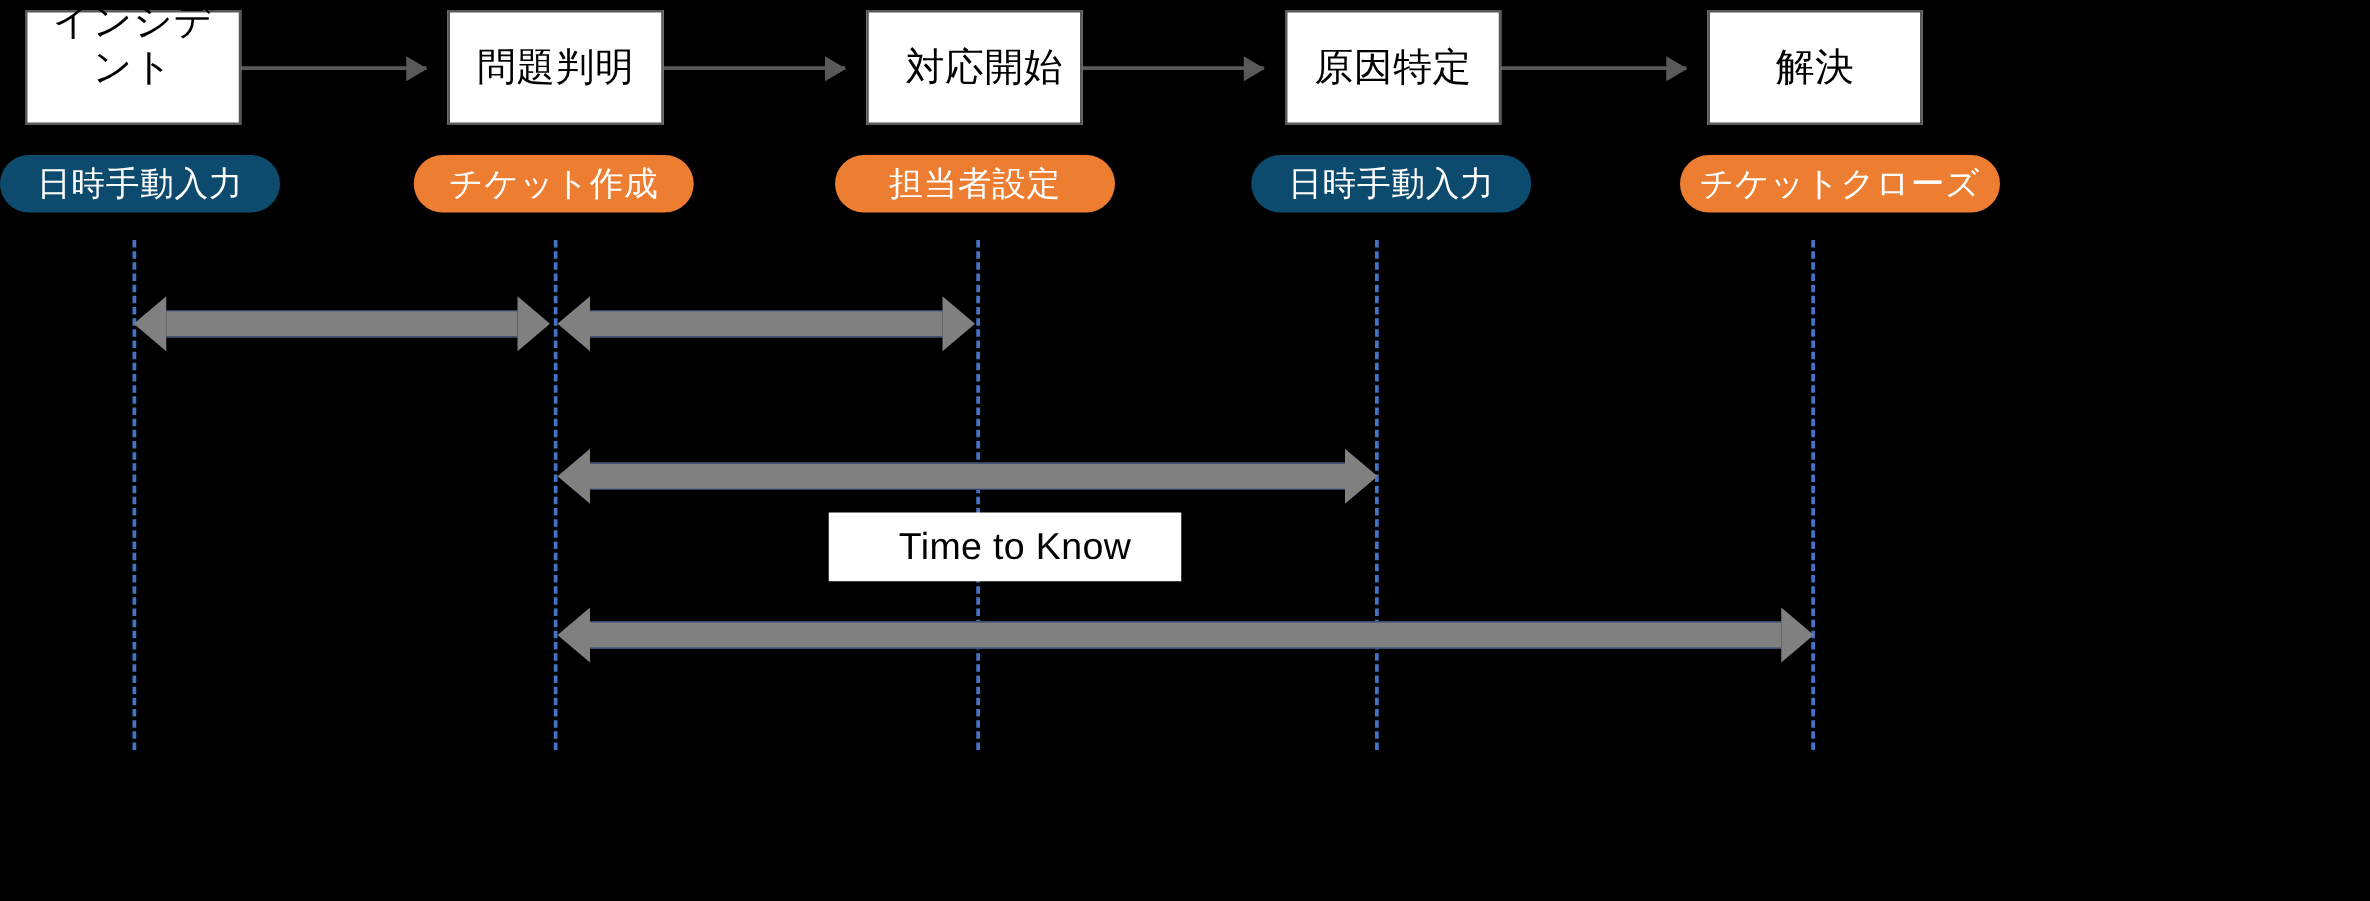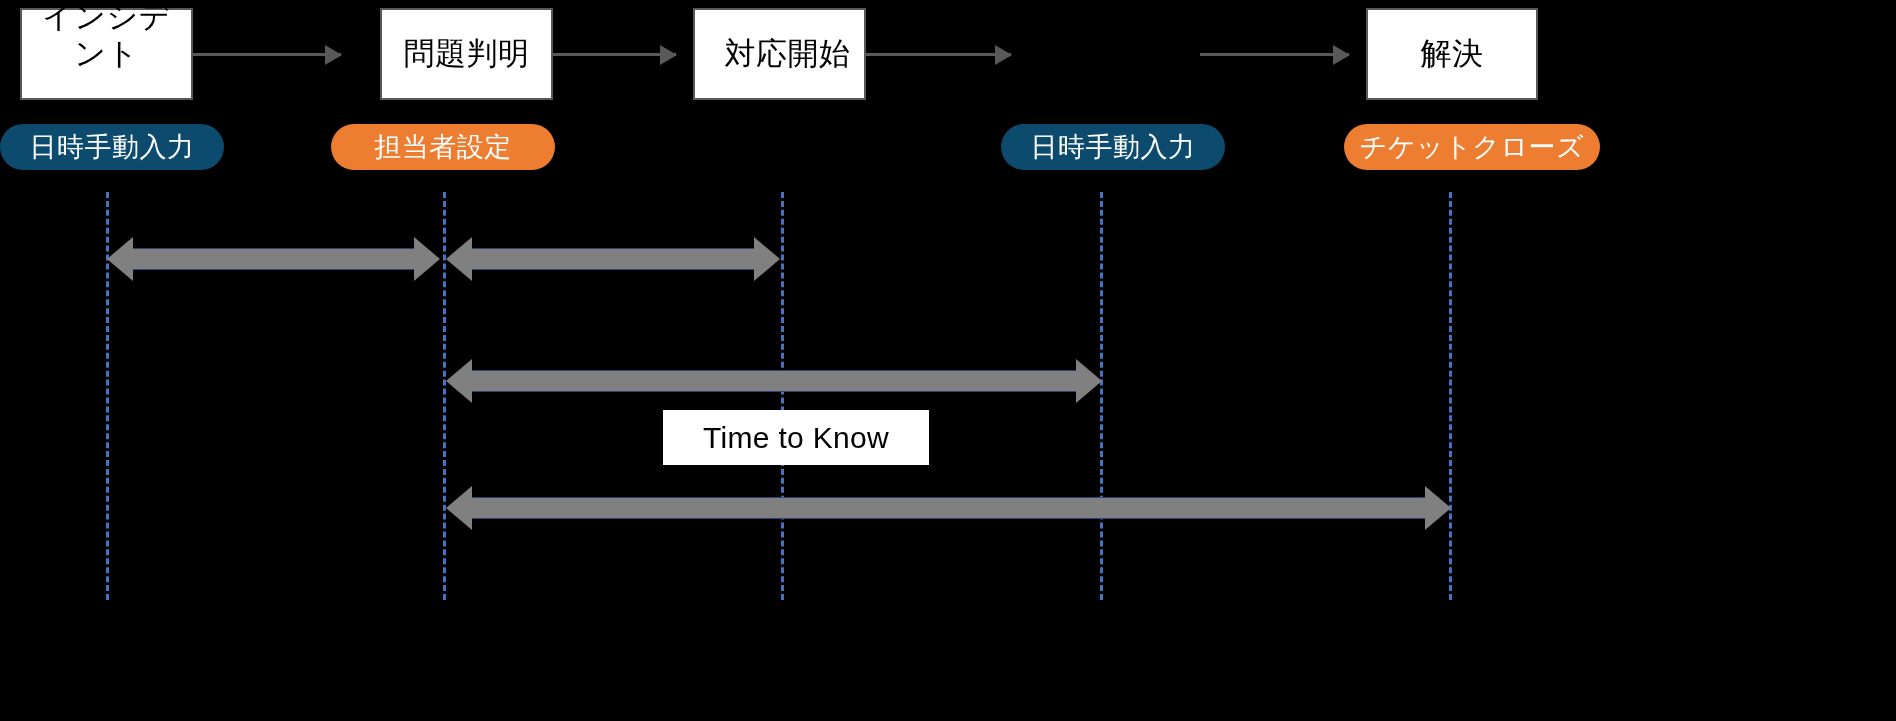--- a/index.html
+++ b/index.html
@@ -113,7 +113,7 @@
     </span>
   </div>
 
-  <div class="pbox" style="left:358px;top:8px;width:173px;height:92px;margin-left:22px;">
+  <div class="pbox" style="left:358px;top:8px;width:173px;height:92px;">
     <span>問題判明</span>
   </div>
 

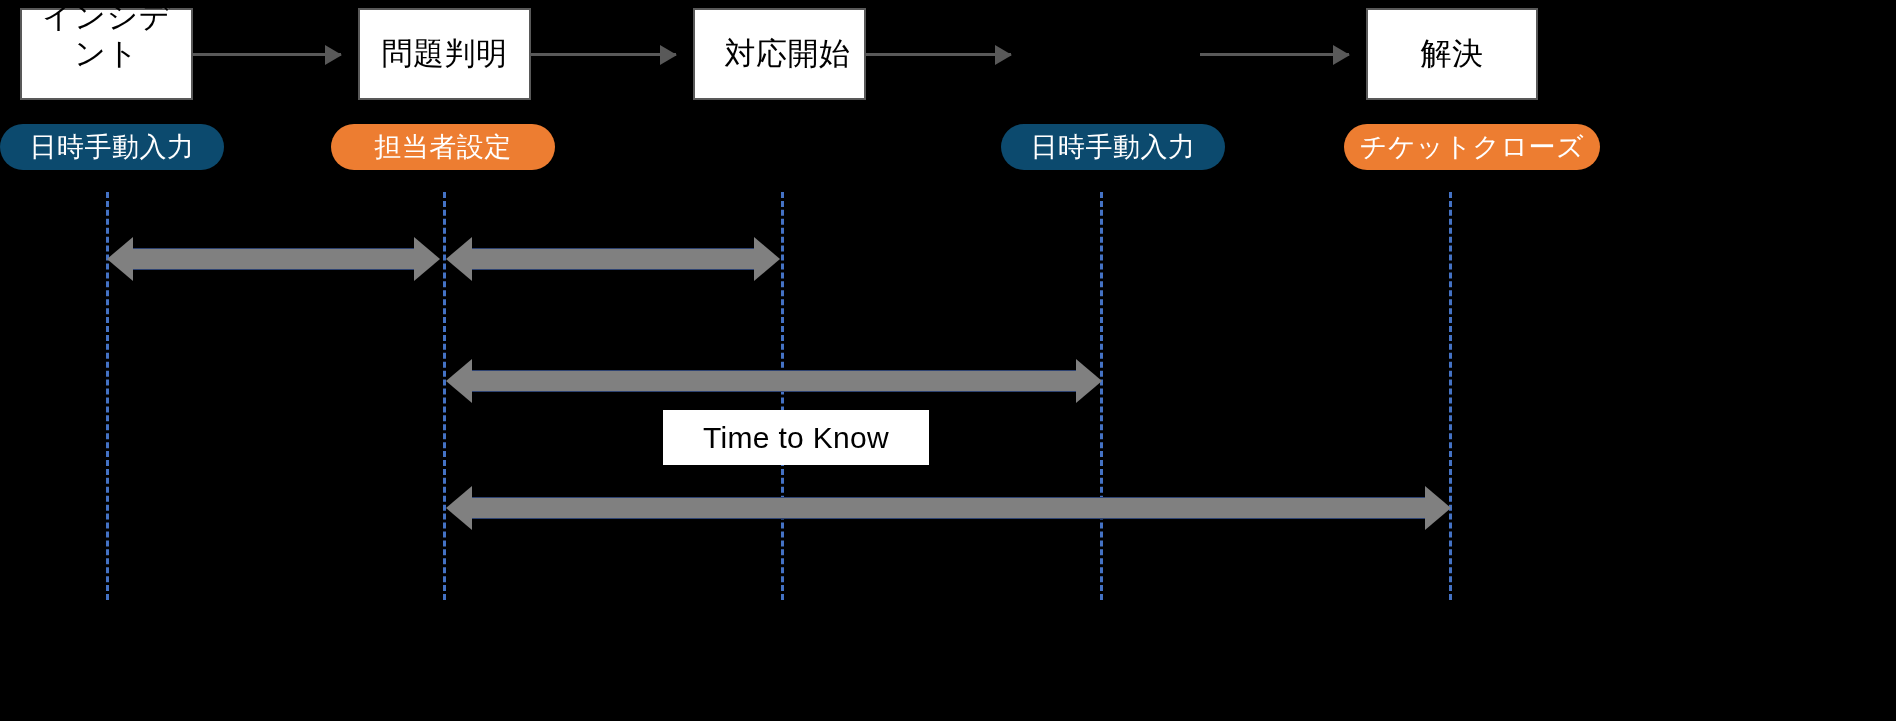--- a/index.html
+++ b/index.html
@@ -121,6 +121,9 @@
     <span>対応開始</span>
   </div>
 
+  <div class="pbox" style="left:1028px;top:8px;width:173px;height:92px;">
+    <span>原因特定</span>
+  </div>
 
   <div class="pbox" style="left:1366px;top:8px;width:172px;height:92px;">
     <span>解決</span>

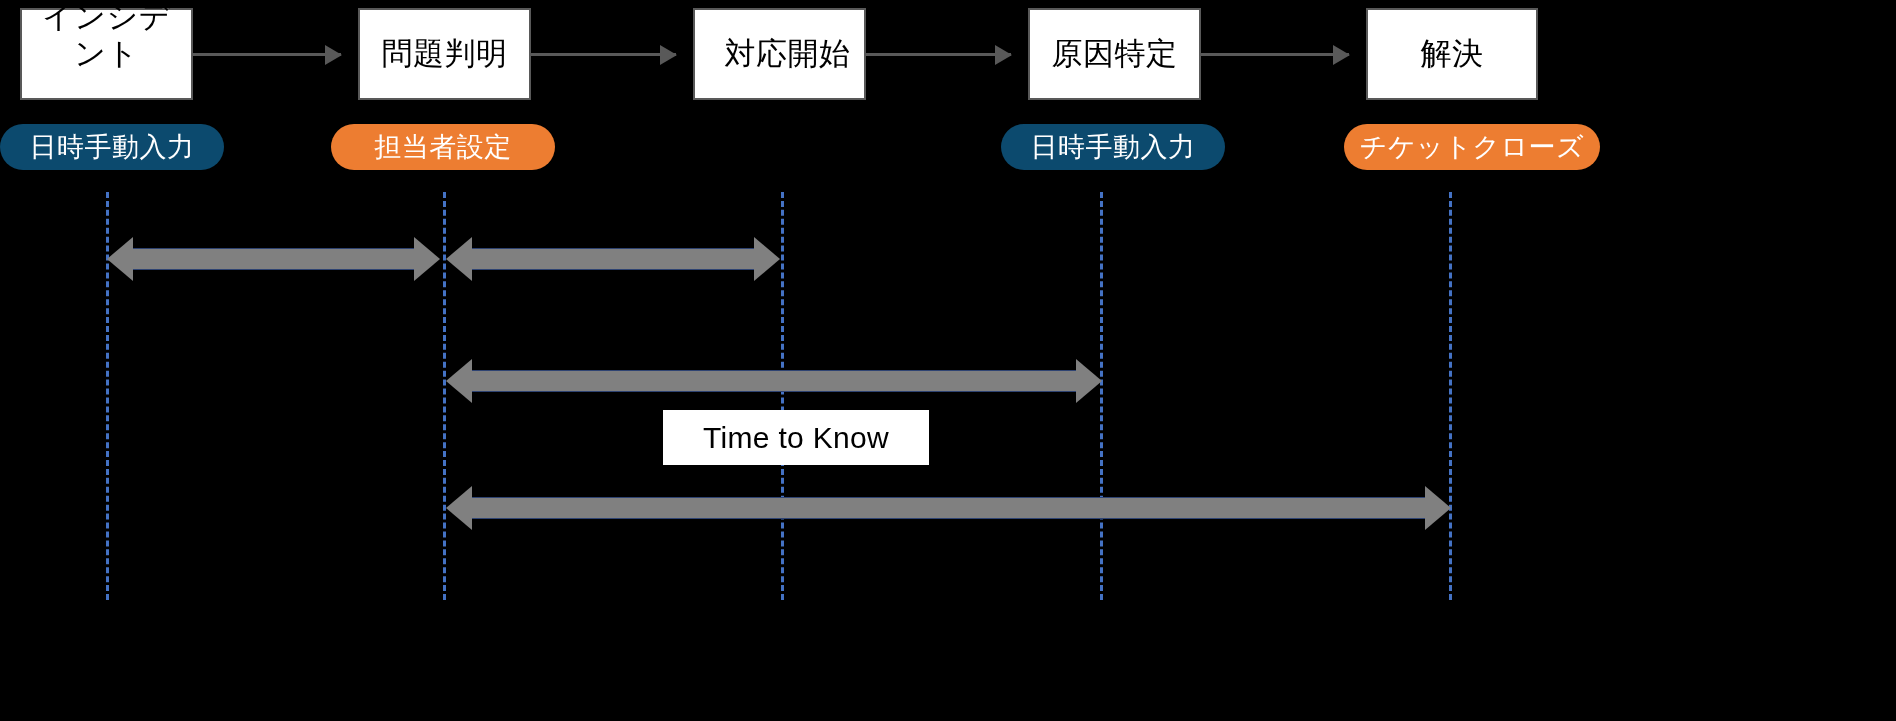--- a/index.html
+++ b/index.html
@@ -134,7 +134,7 @@
   </div>
 
   <div class="pill orange" style="left:331px;top:124px;width:224px;">
-    <span>担当者設定</span>
+    <span>チケット作成</span>
   </div>
 
 

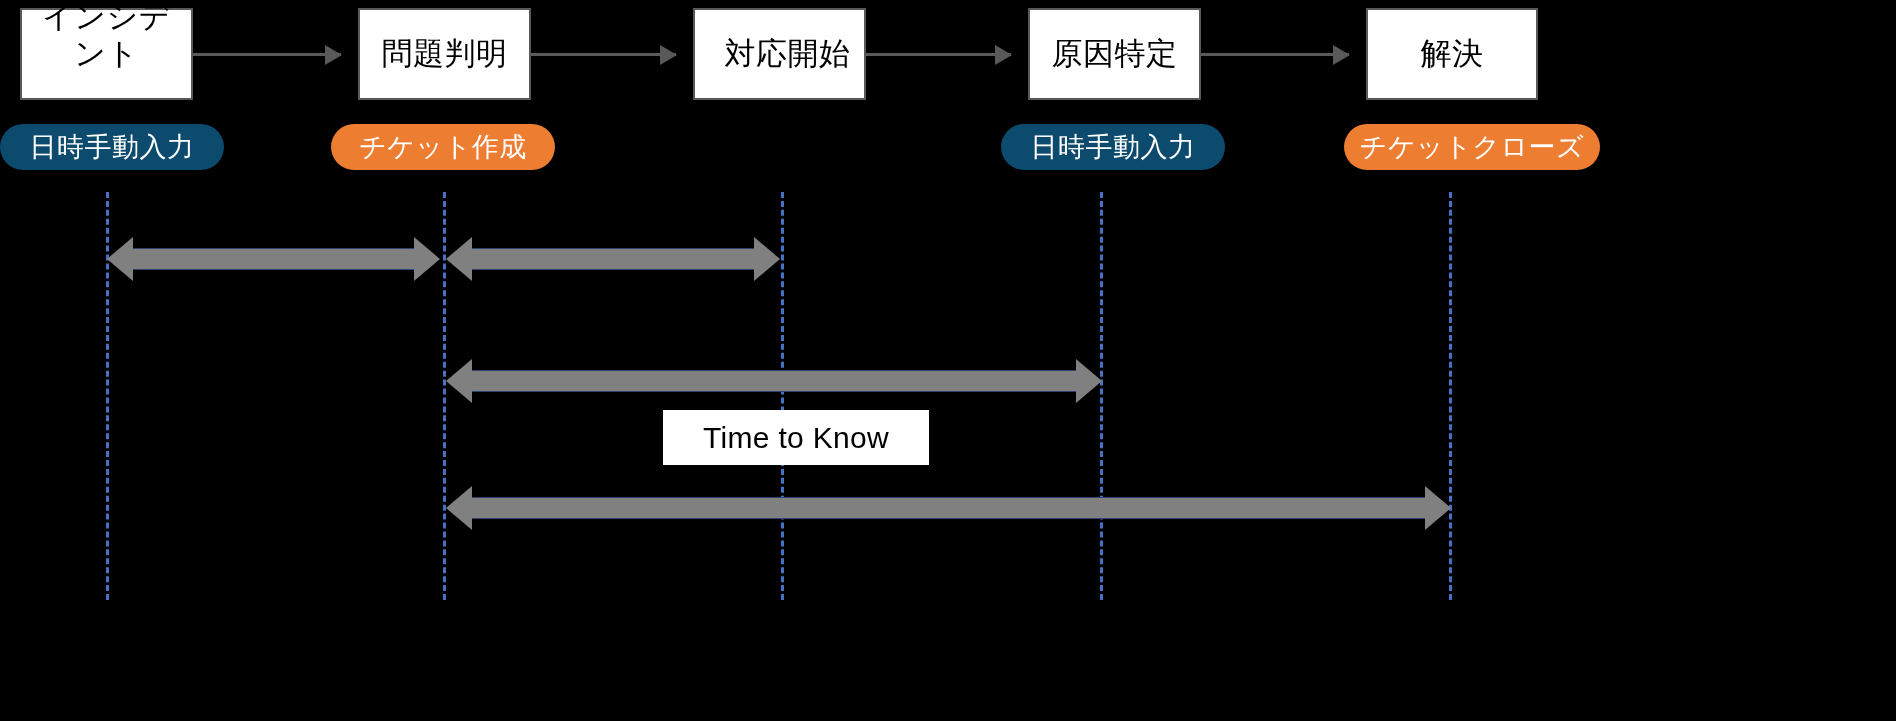--- a/index.html
+++ b/index.html
@@ -137,6 +137,9 @@
     <span>チケット作成</span>
   </div>
 
+  <div class="pill orange" style="left:668px;top:124px;width:224px;">
+    <span>担当者設定</span>
+  </div>
 
   <div class="pill green" style="left:1001px;top:124px;width:224px;">
     <span>日時手動入力</span>

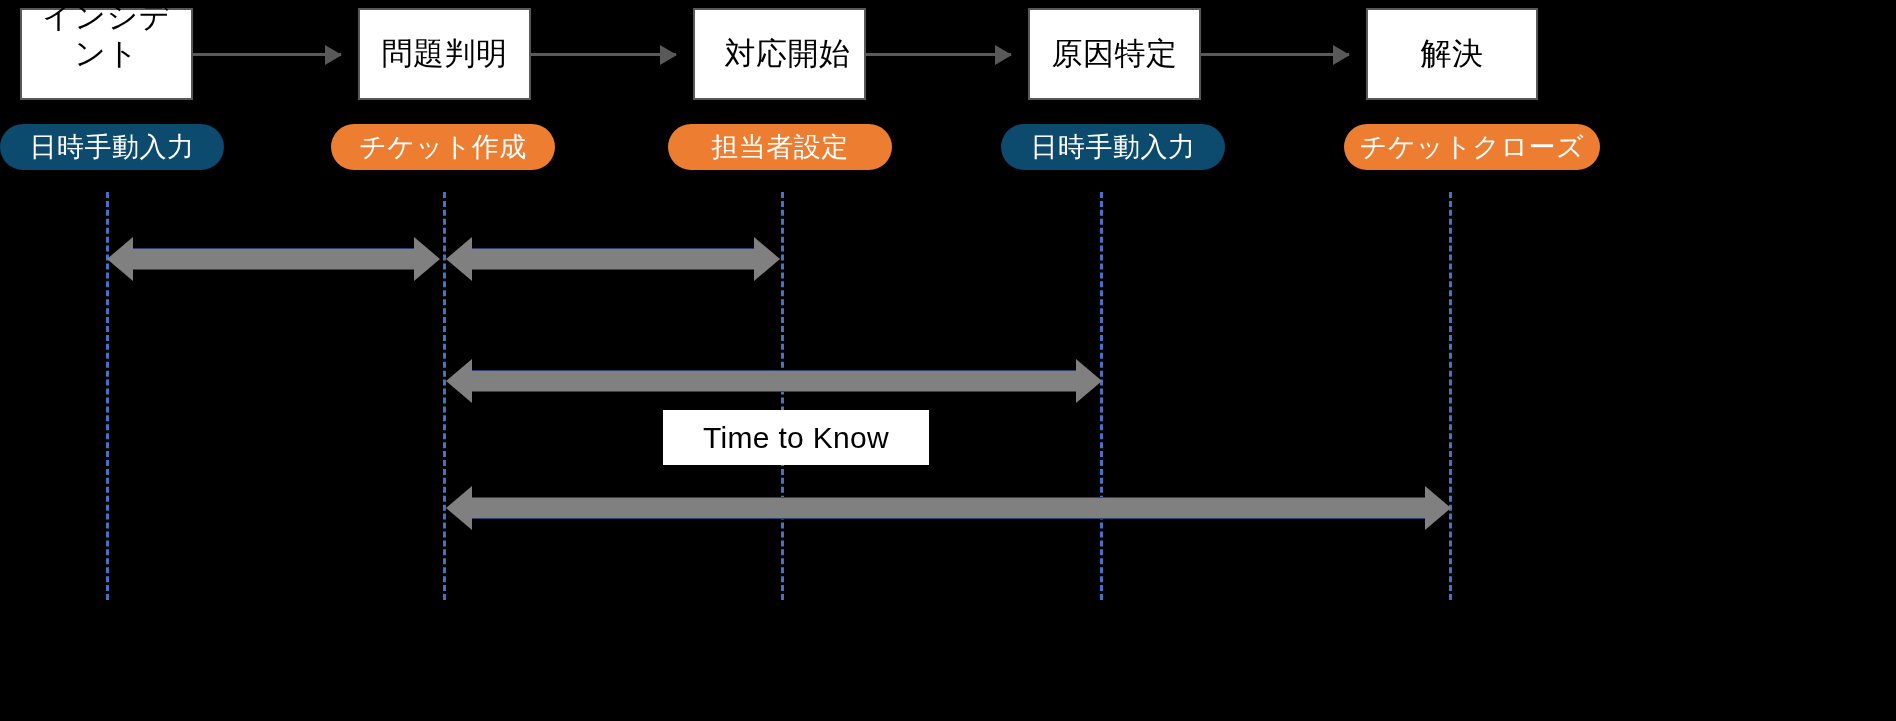--- a/index.html
+++ b/index.html
@@ -95,6 +95,7 @@
     display:flex;align-items:center;justify-content:center;
     font-size:30px;
     letter-spacing:0.3px;
+    padding-left:16px;
   }
 </style>
 </head>

